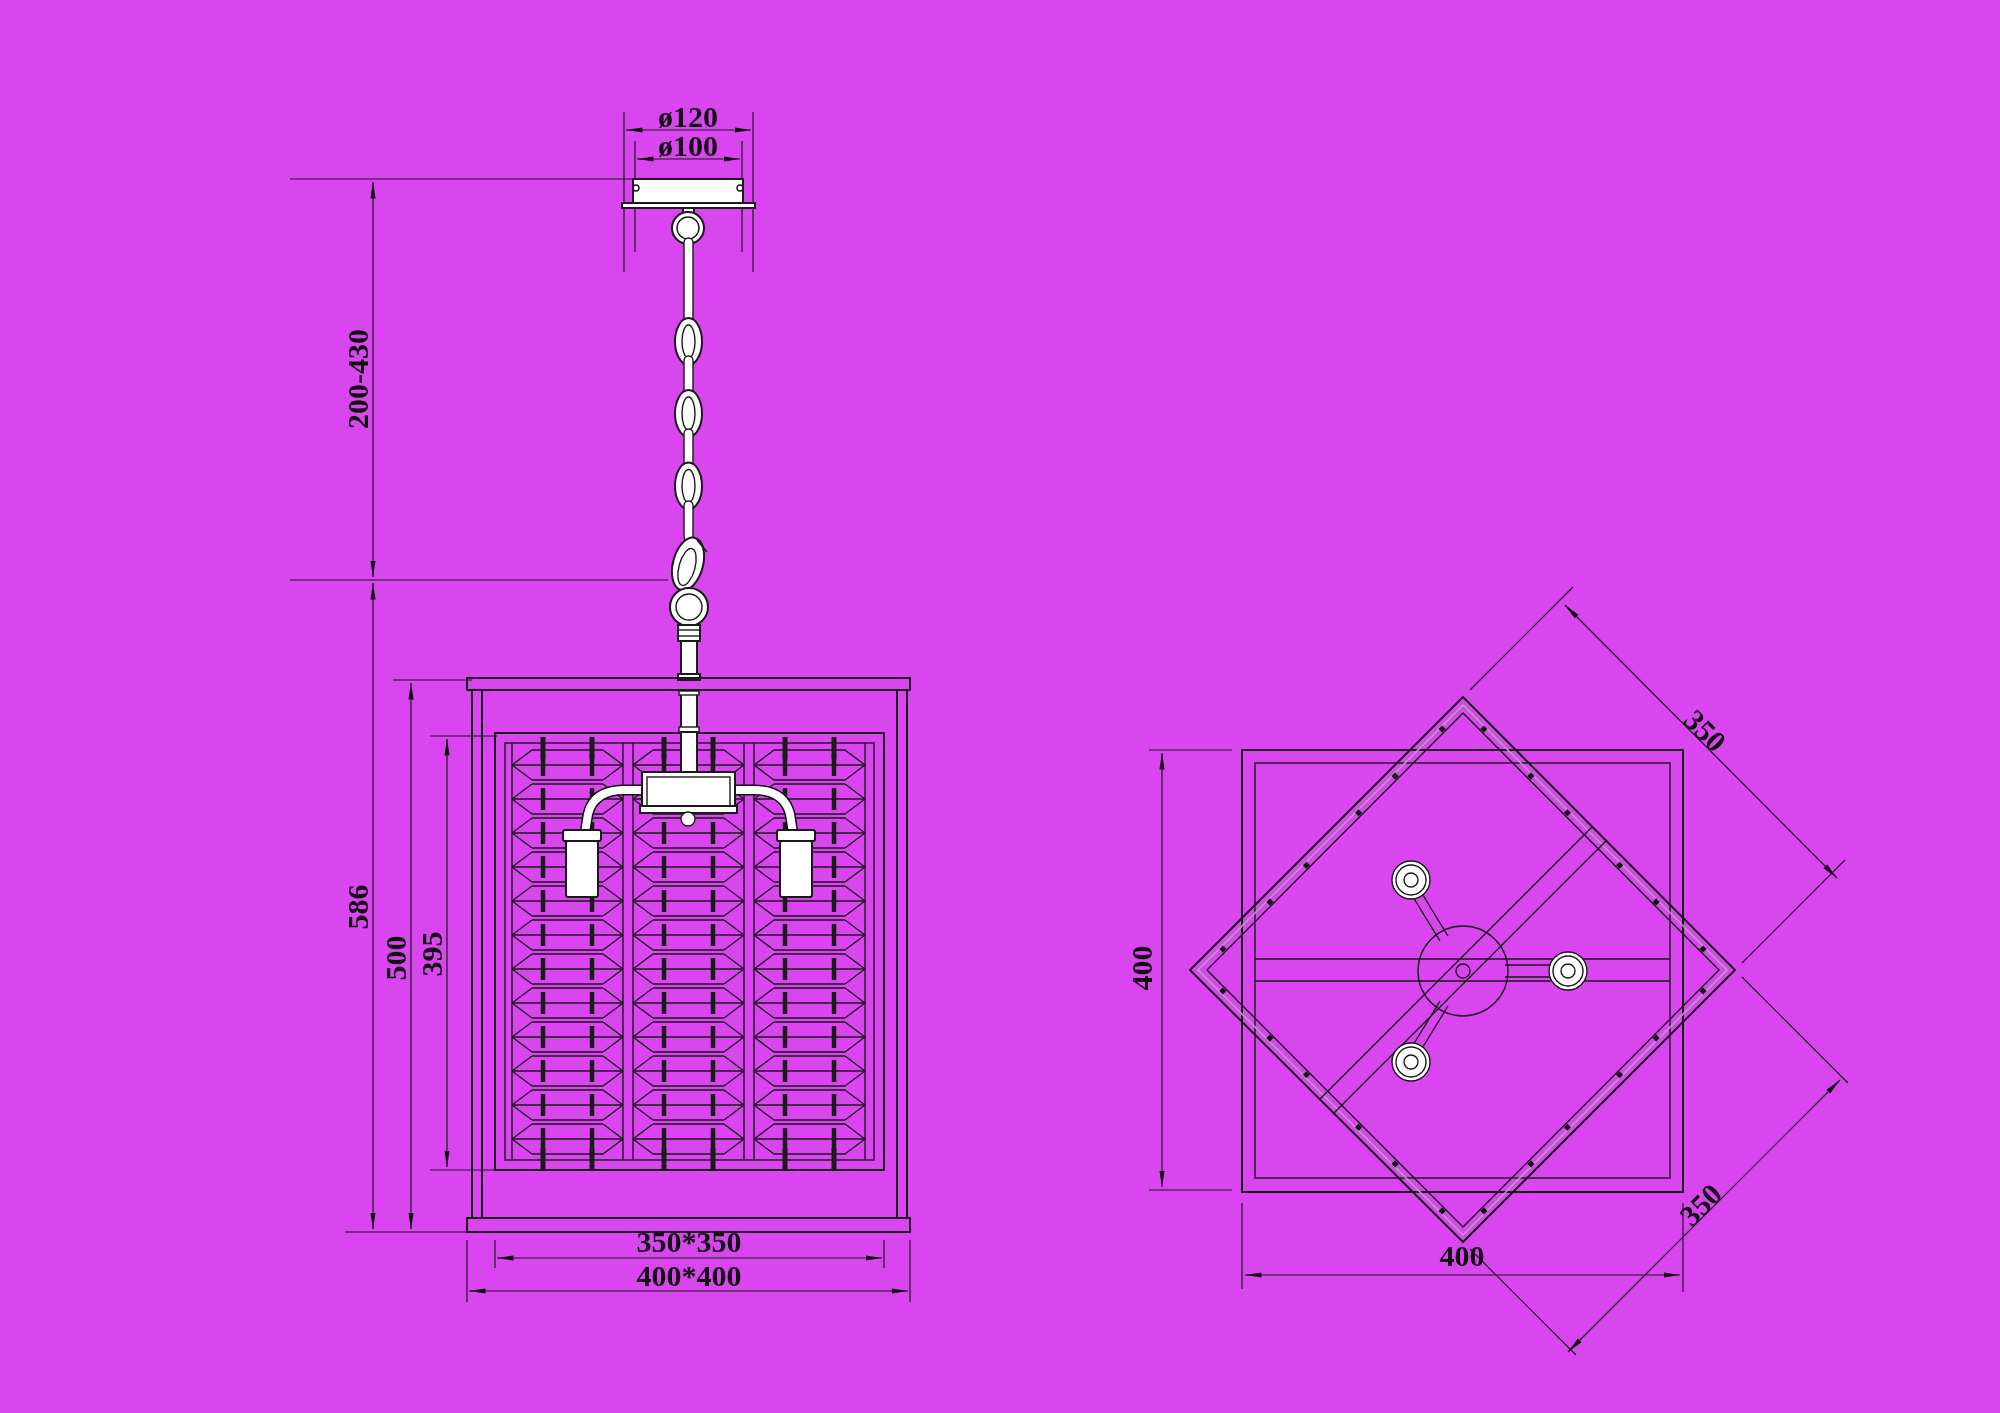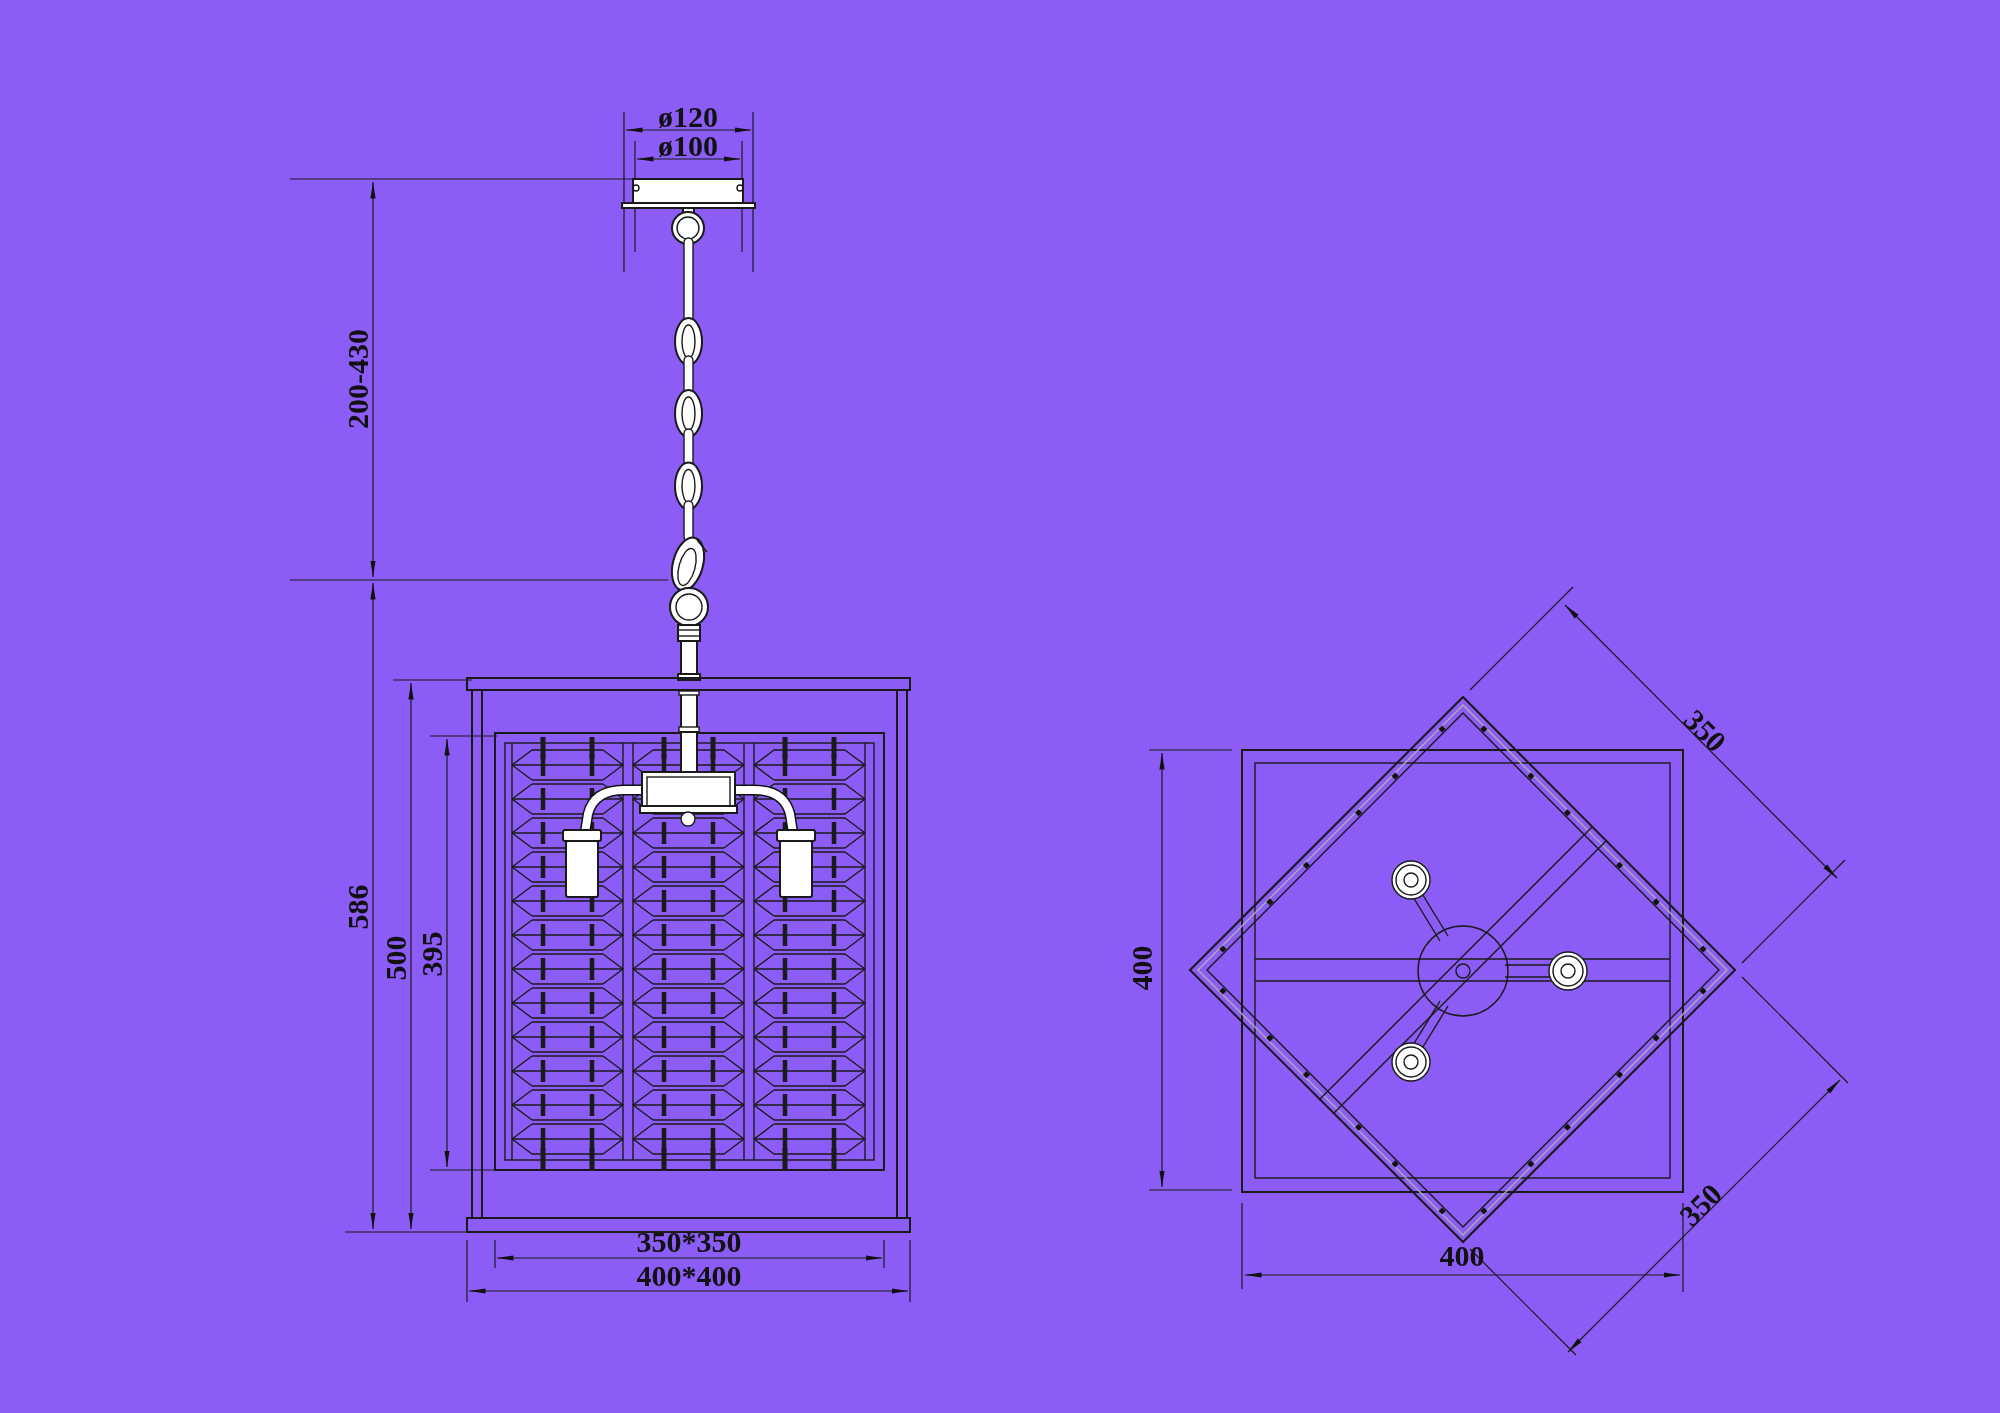--- a/index.html
+++ b/index.html
@@ -3,7 +3,7 @@
 <meta charset="utf-8">
 <style>
   html,body{margin:0;padding:0;background:#e8e8e8;}
-  .canvas{width:2000px;height:1413px;background:#8b5cf6;position:relative;margin:0 auto;overflow:hidden;}
+  .canvas{width:2000px;height:1413px;background:#d946ef;position:relative;margin:0 auto;overflow:hidden;}
   svg{display:block;width:100%;height:100%;}
   .ln{stroke:#1a1a1a;stroke-width:2;fill:none;stroke-linecap:butt;}
   .tn{stroke:#1a1a1a;stroke-width:1.4;fill:none;}

